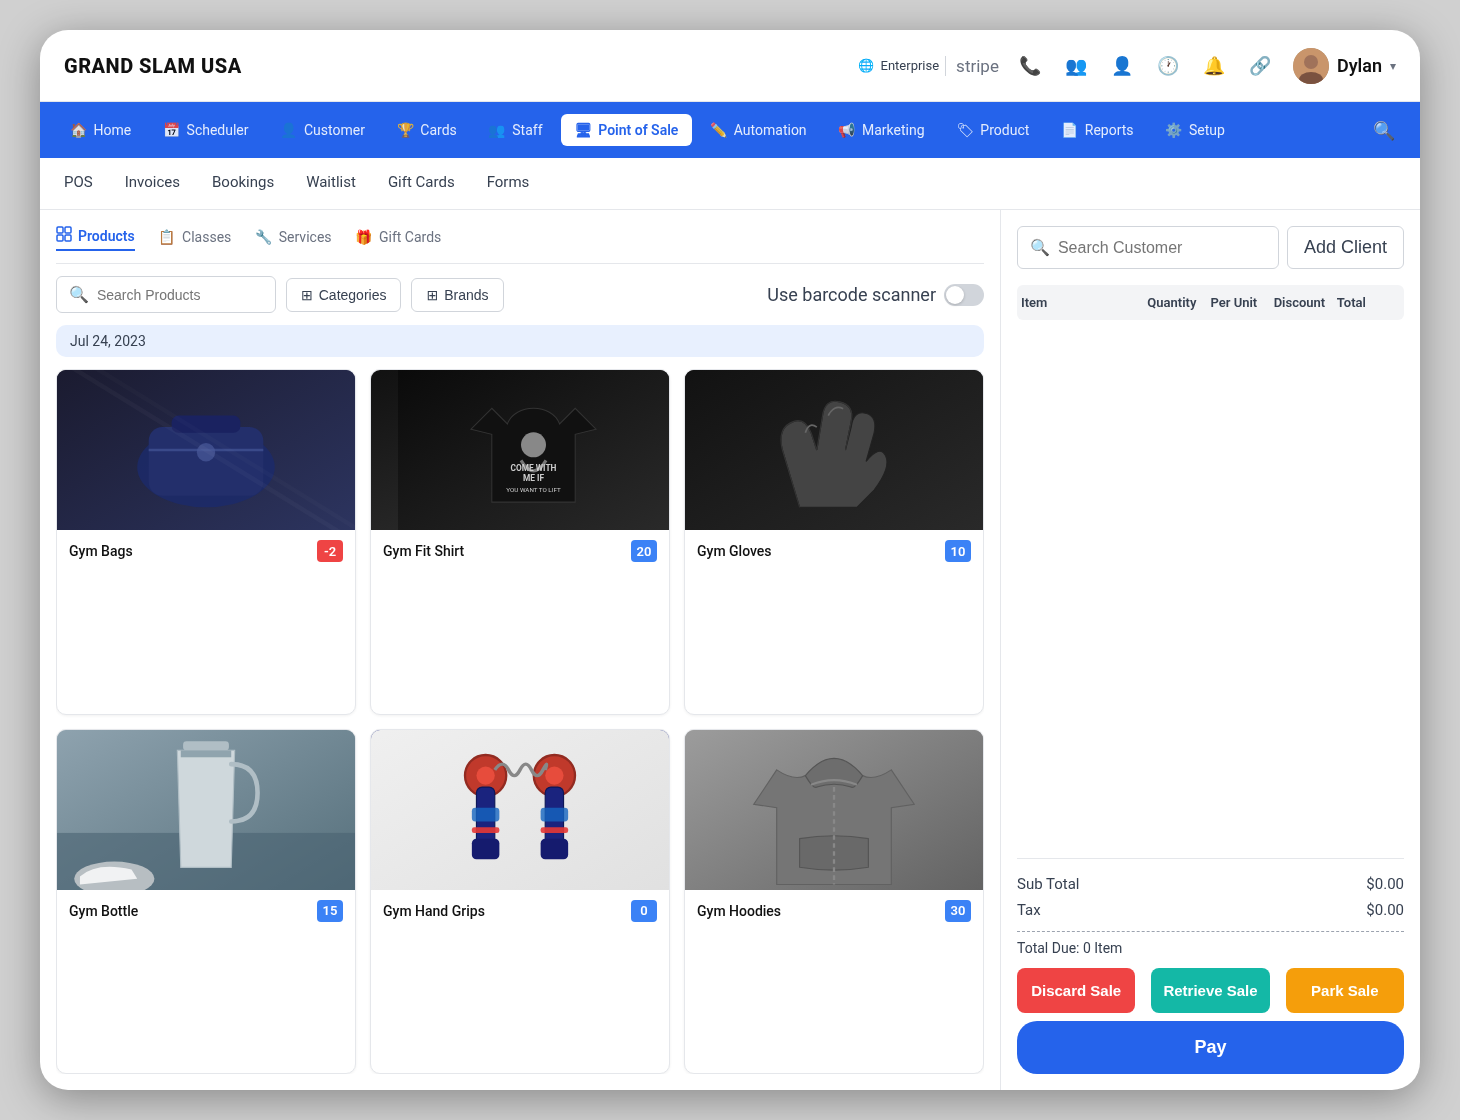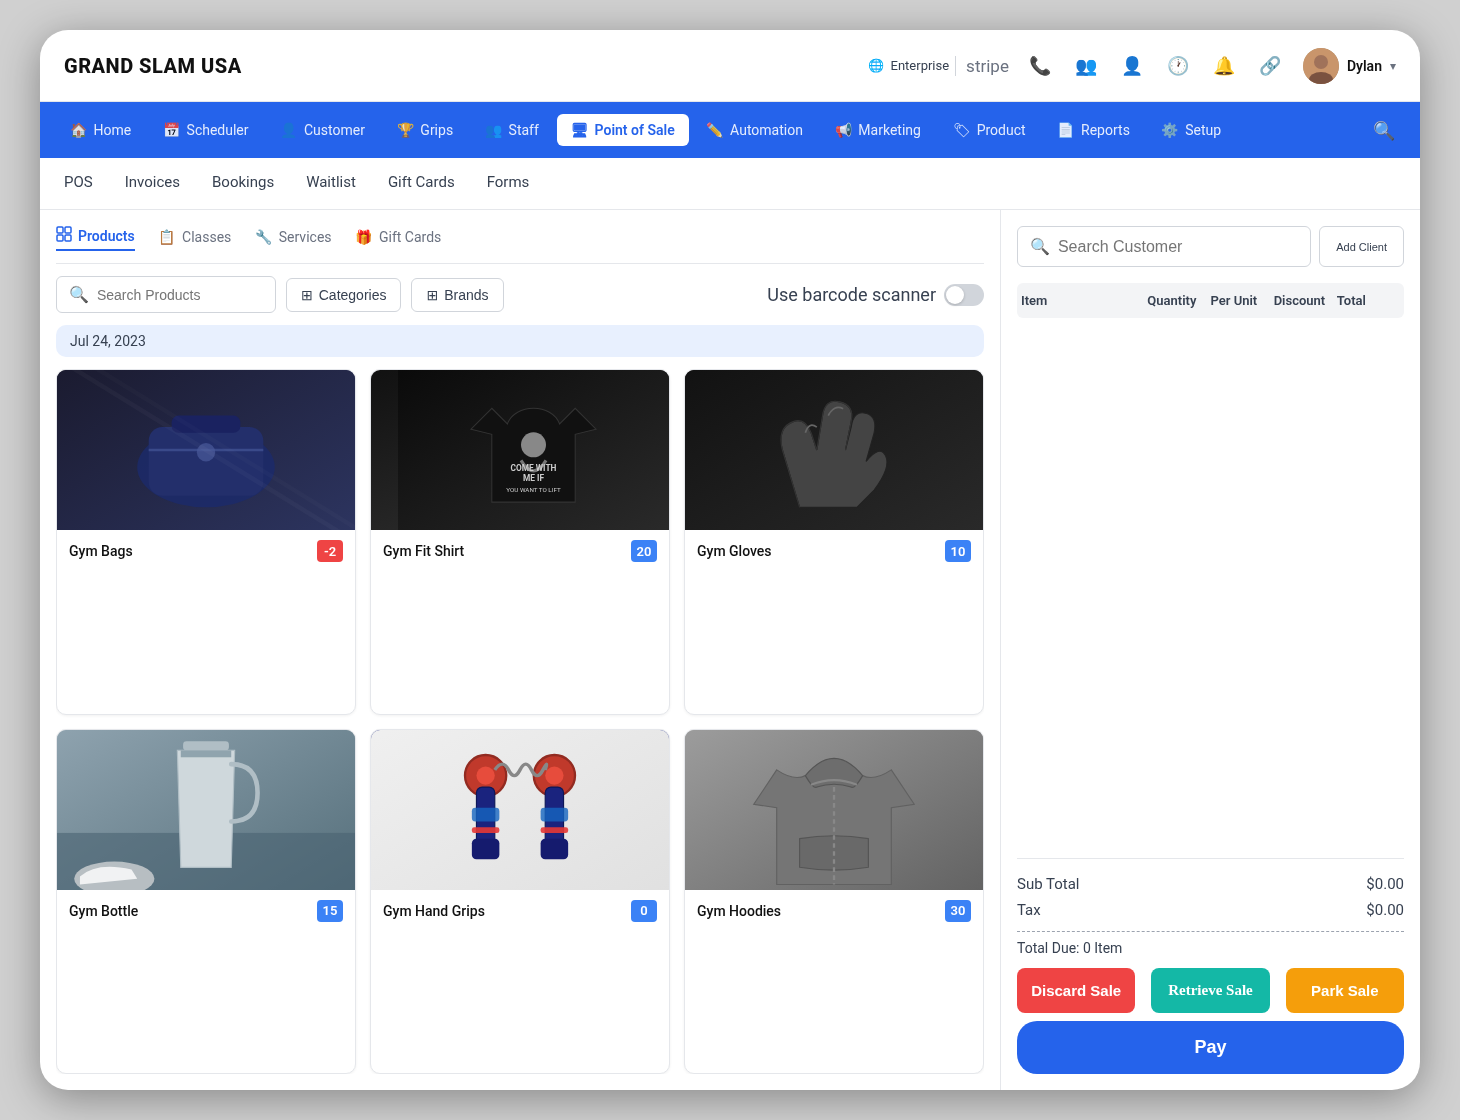--- a/index.html
+++ b/index.html
@@ -78,7 +78,7 @@
       overflow: hidden;
     }
     .user-name {
-      font-size: 14px;
+      font-size: 18px;
       font-weight: 600;
       color: #111;
     }

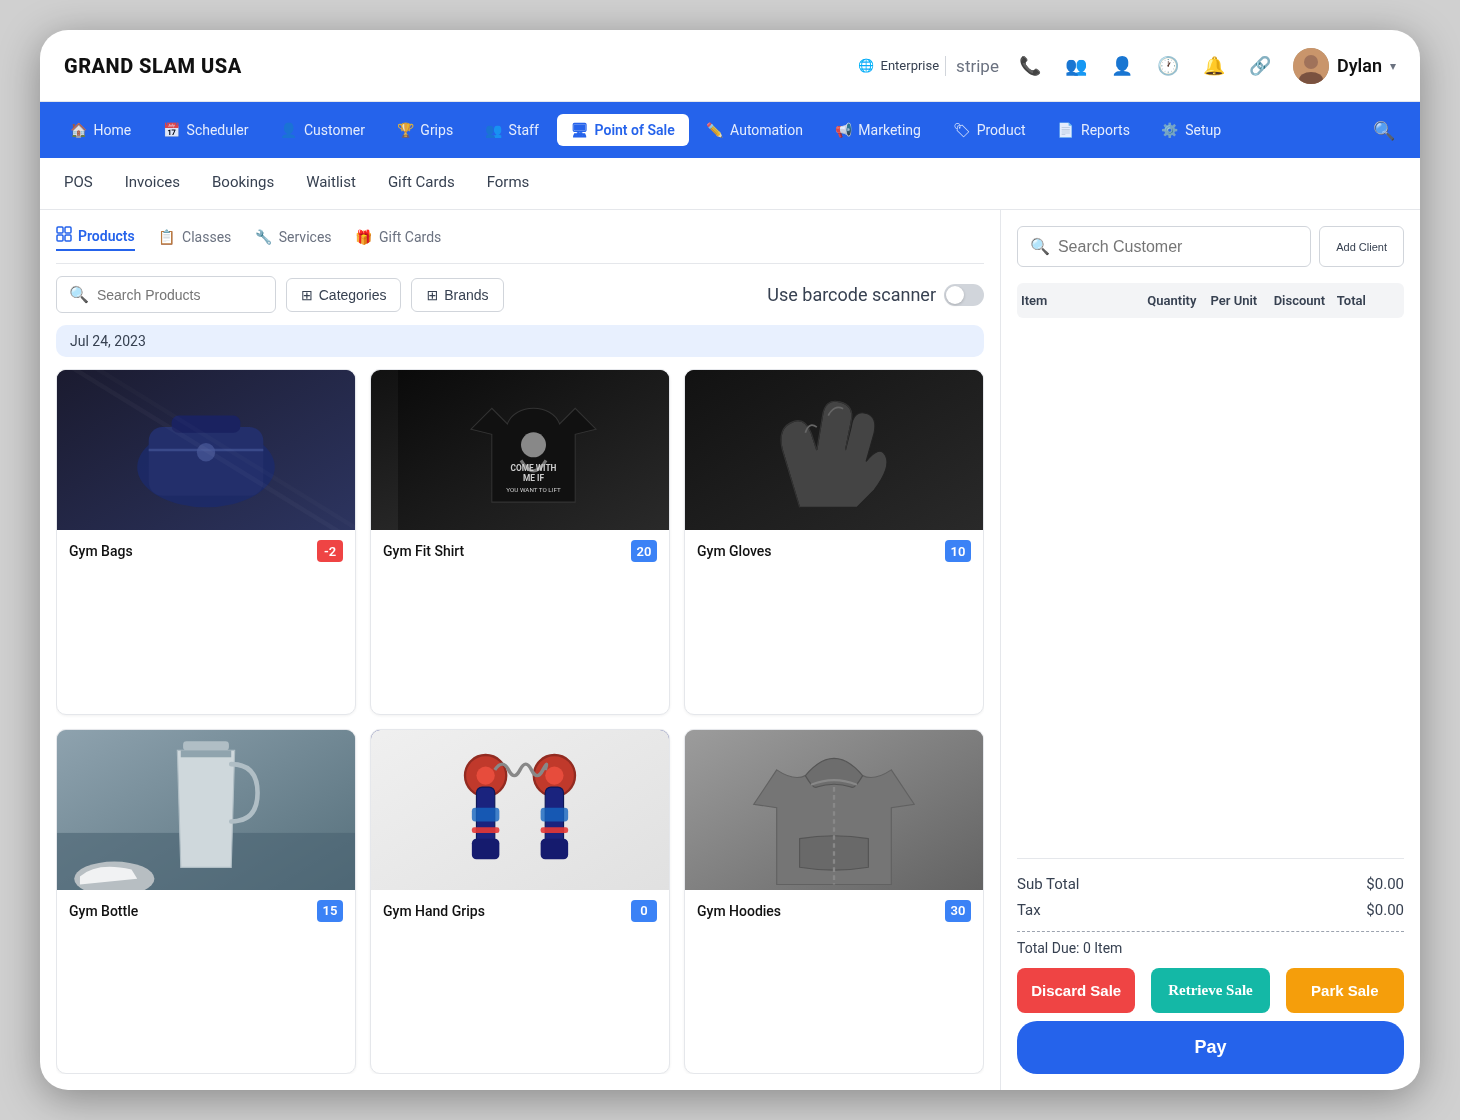--- a/index.html
+++ b/index.html
@@ -494,7 +494,7 @@
     </div>
     <div class="nav-item">
       <span class="nav-icon">🏆</span>
-      <span>Grips</span>
+      <span>Cards</span>
     </div>
     <div class="nav-item">
       <span class="nav-icon">👥</span>

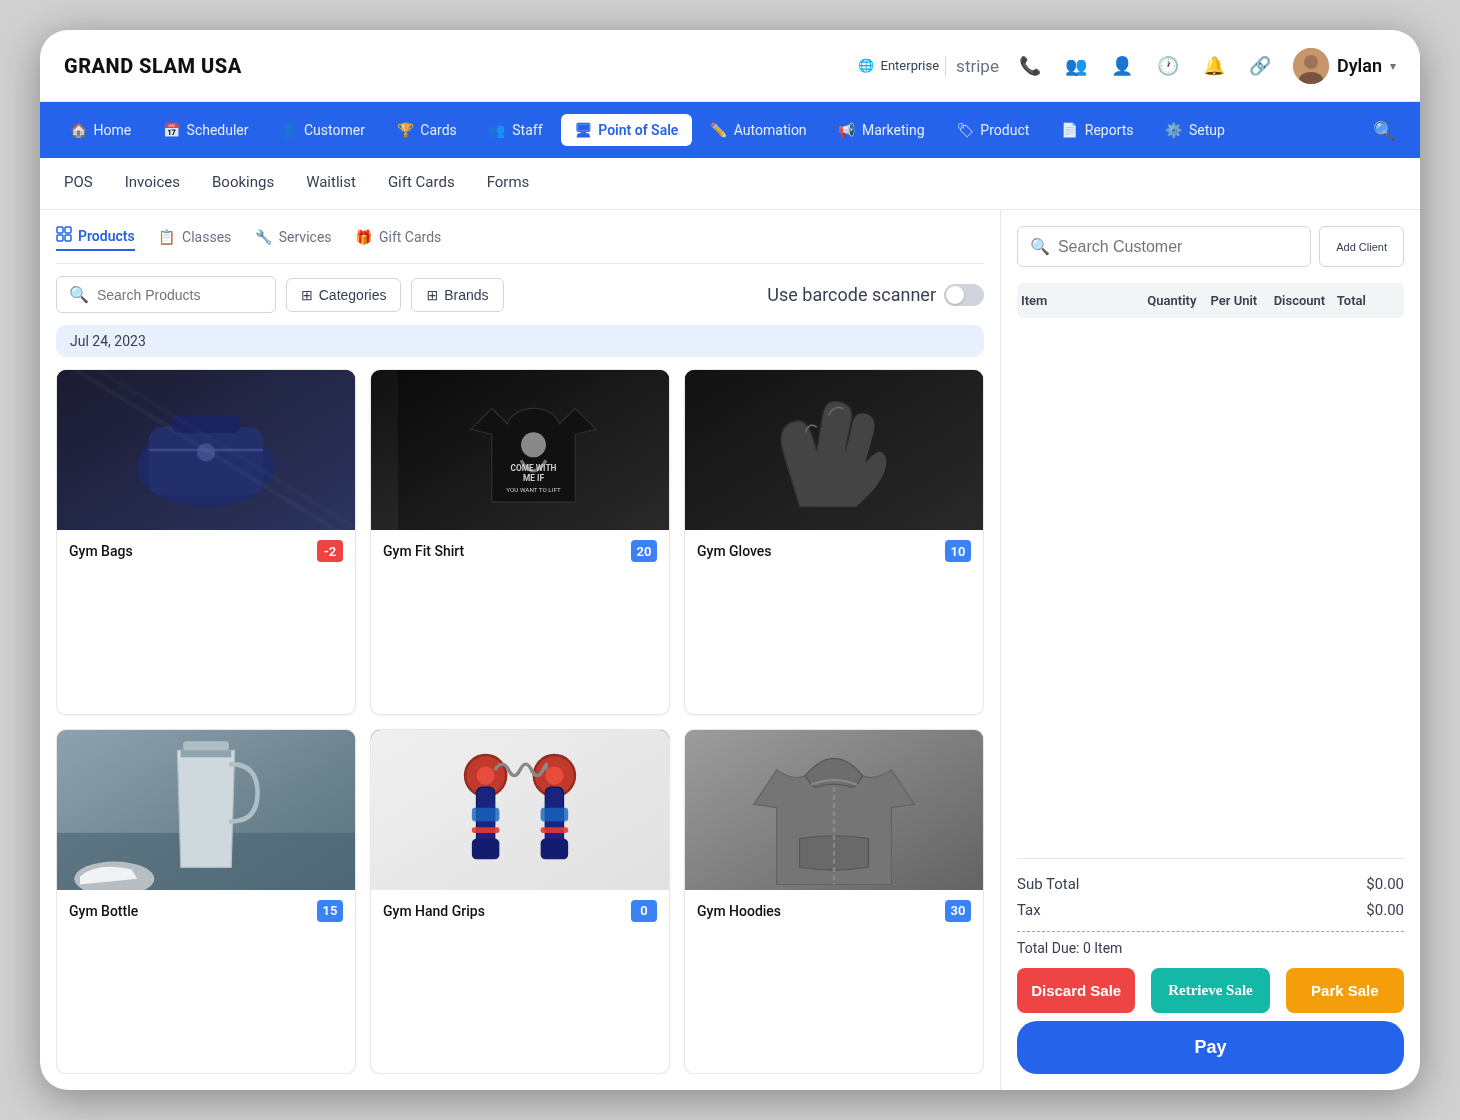--- a/index.html
+++ b/index.html
@@ -362,7 +362,7 @@
       border: 1px solid #d1d5db;
       border-radius: 6px;
       padding: 10px 16px;
-      font-size: 11px;
+      font-size: 18px;
       color: #374151;
       background: #fff;
       cursor: pointer;

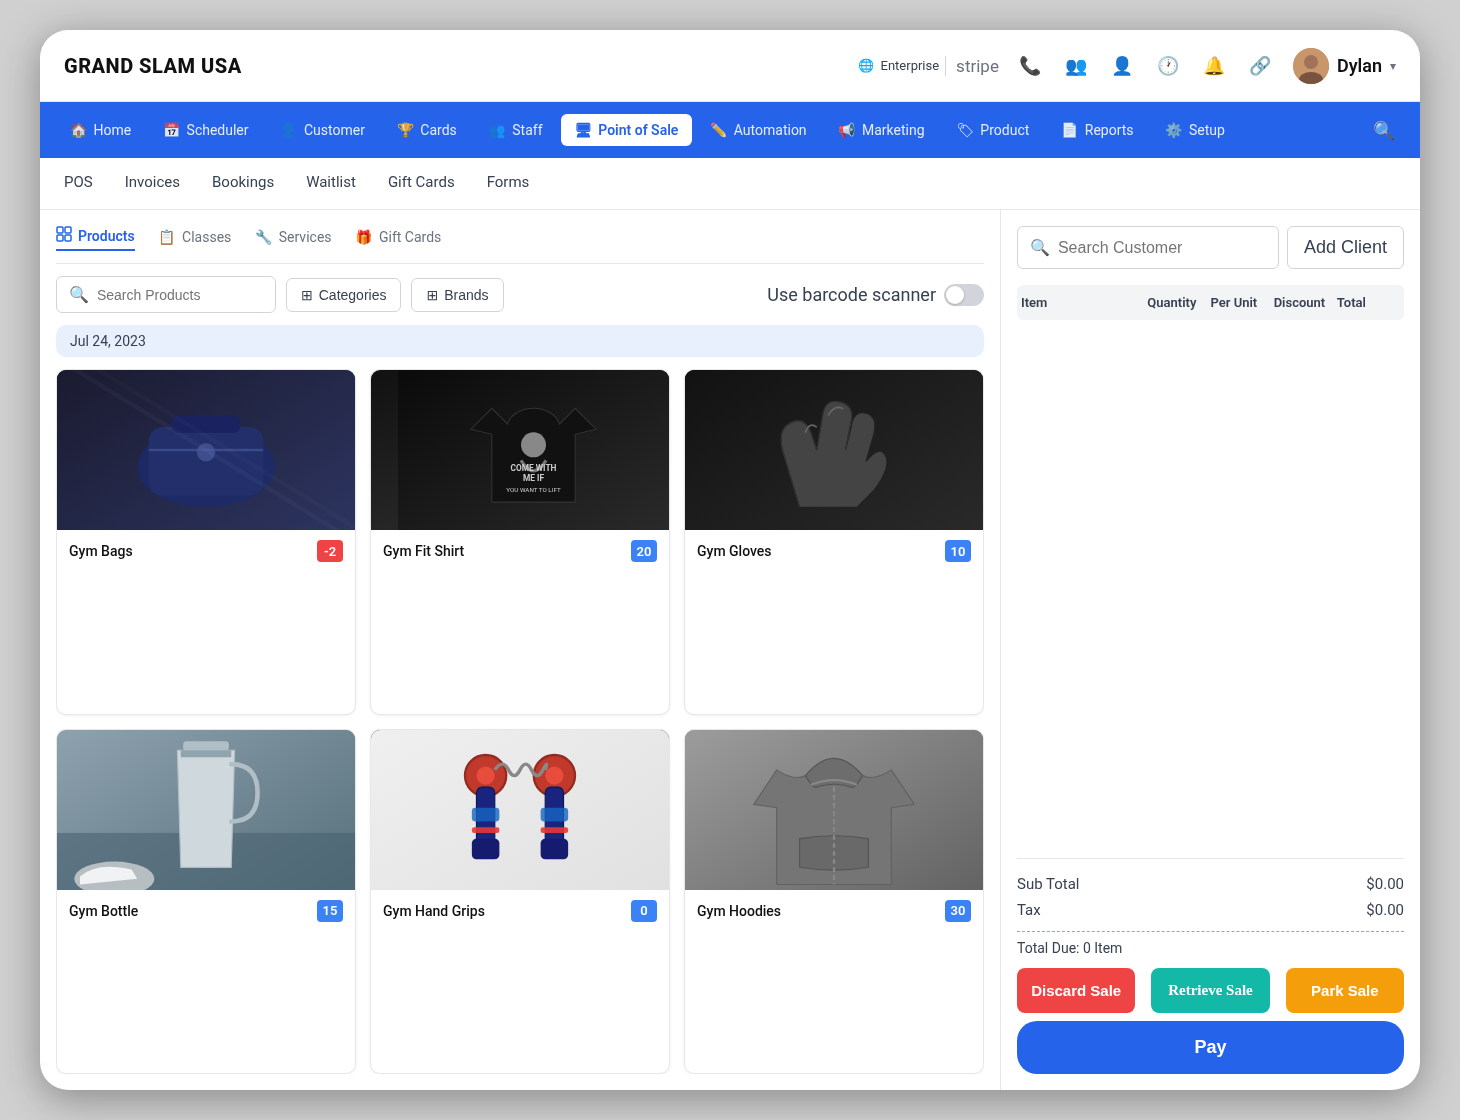--- a/index.html
+++ b/index.html
@@ -427,7 +427,7 @@
       color: #fff;
     }
     .btn-discard { background: #ef4444; }
-    .btn-retrieve { background: #14b8a6; font-family: Liberation Serif, serif; }
+    .btn-retrieve { background: #14b8a6; }
     .btn-park { background: #f59e0b; }
     .pay-btn {
       width: 100%;

